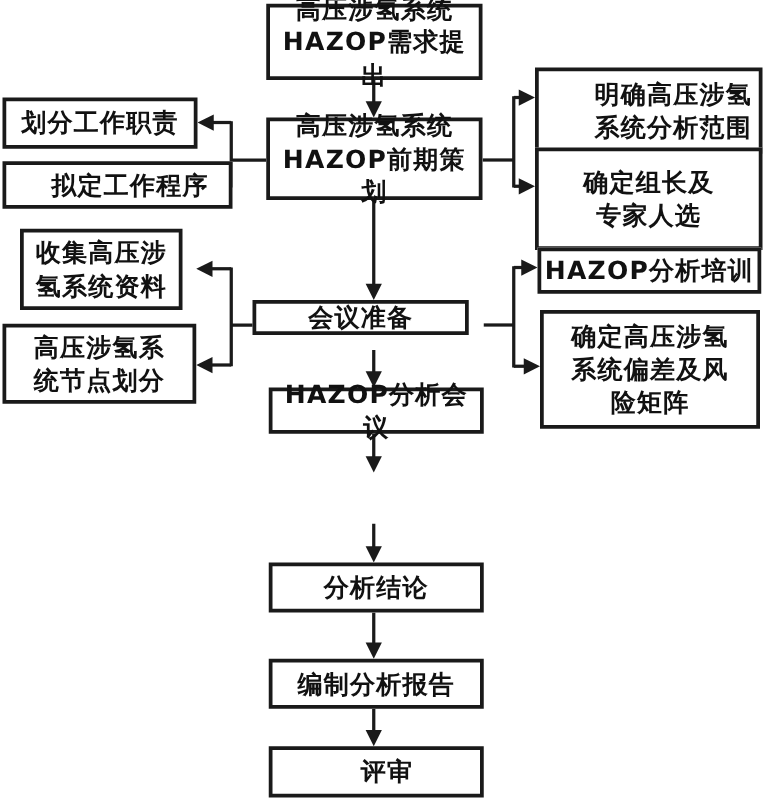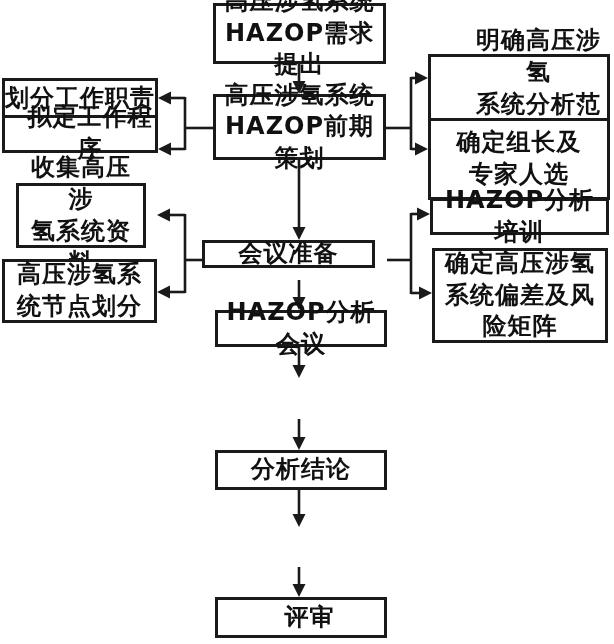--- a/index.html
+++ b/index.html
@@ -31,7 +31,7 @@
     justify-content: center;
     text-align: center;
     font-weight: bold;
-    font-size: 24px;
+    font-size: 20px;
     line-height: 1.32;
     letter-spacing: 1px;
     color: #111111;

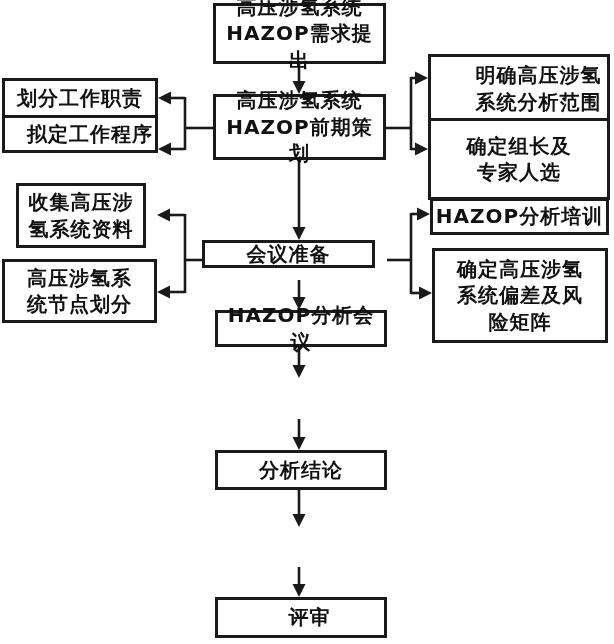--- a/index.html
+++ b/index.html
@@ -89,7 +89,7 @@
     <div class="flow-node" style="left: 213px; top: 94px; width: 173px; height: 66px;">高压涉氢系统
 HAZOP前期策划</div>
     <div class="flow-node" style="left: 2px; top: 78px; width: 156px; height: 41px;">划分工作职责</div>
-    <div class="flow-node" style="left: 2px; top: 115px; width: 156px; height: 38px; padding-left: 20px;">拟定工作程序</div>
+    <div class="flow-node" style="left: 2px; top: 129px; width: 184px; height: 38px; padding-left: 20px;">拟定工作程序</div>
     <div class="flow-node" style="left: 428px; top: 54px; width: 182px; height: 69px; padding-left: 39px;">明确高压涉氢
 系统分析范围</div>
     <div class="flow-node" style="left: 428px; top: 118px; width: 182px; height: 82px;">确定组长及

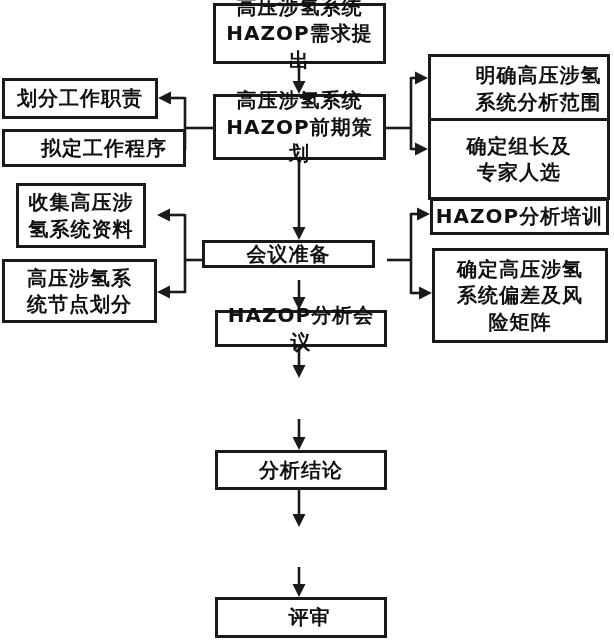--- a/index.html
+++ b/index.html
@@ -105,6 +105,7 @@
 险矩阵</div>
     <div class="flow-node" style="left: 215px; top: 310px; width: 172px; height: 37px;">HAZOP分析会议</div>
     <div class="flow-node" style="left: 215px; top: 450px; width: 172px; height: 40px;">分析结论</div>
+    <div class="flow-node" style="left: 215px; top: 527px; width: 172px; height: 40px;">编制分析报告</div>
     <div class="flow-node" style="left: 215px; top: 597px; width: 172px; height: 41px; padding-left: 17px;">评审</div>
   </div>
 

